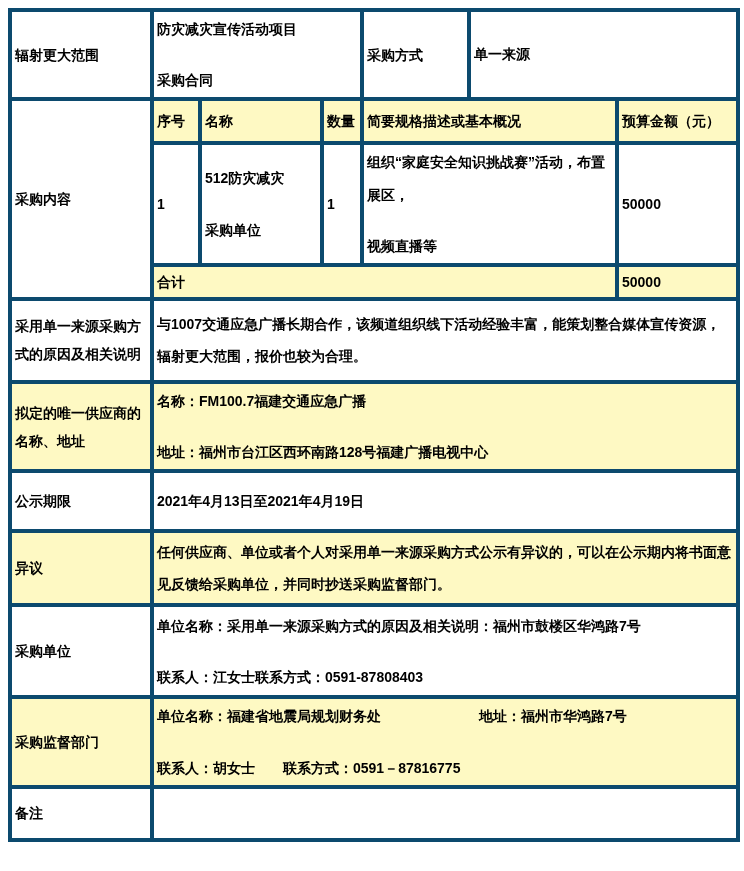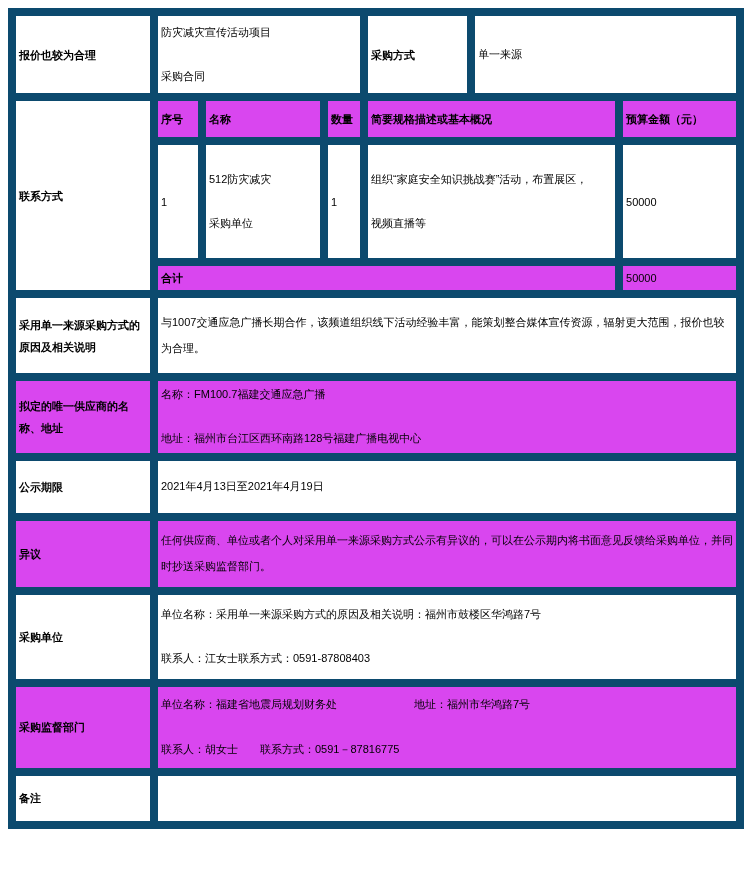--- a/index.html
+++ b/index.html
@@ -22,12 +22,13 @@
     table-layout: fixed;
   }
   table.doc td {
-    border: 8px solid #0c4a6e;
+    border: 4px solid #0c4a6e;
     padding: 1px 3px;
-    font-size: 11px;
+    font-size: 14px;
     vertical-align: middle;
     overflow: hidden;
     word-break: break-all;
+    font-weight: bold;
   }
   td.shade { background: #d946ef; }
   td.label {

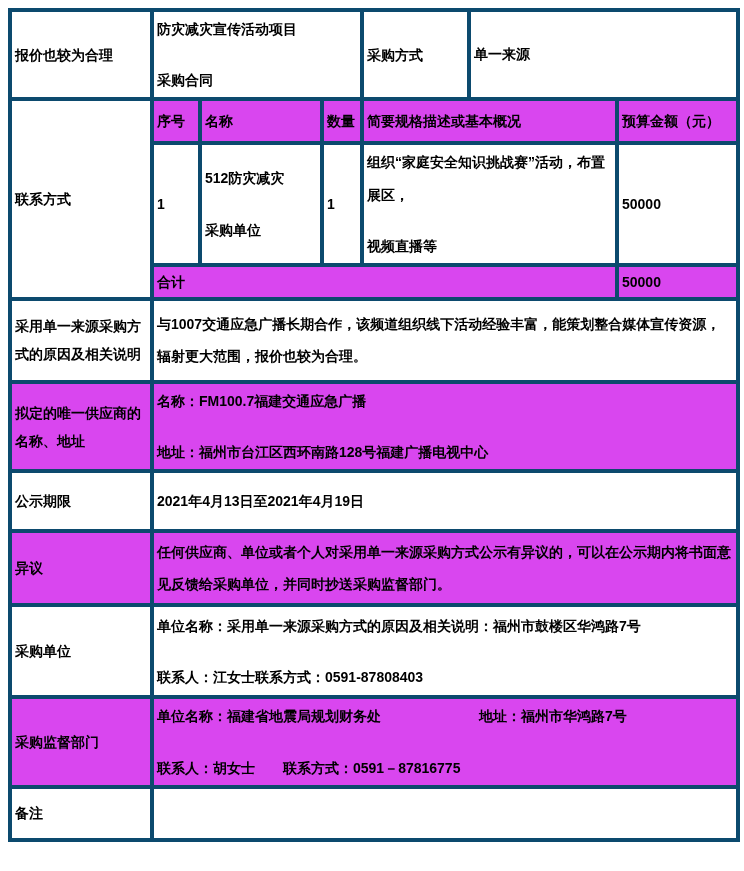--- a/index.html
+++ b/index.html
@@ -71,7 +71,7 @@
 
     <tbody>
         <tr class="r1">
-      <td class="label">报价也较为合理</td>
+      <td class="label">辐射更大范围</td>
       <td colspan="3">
         <p>防灾减灾宣传活动项目</p>
         <p>采购合同</p>

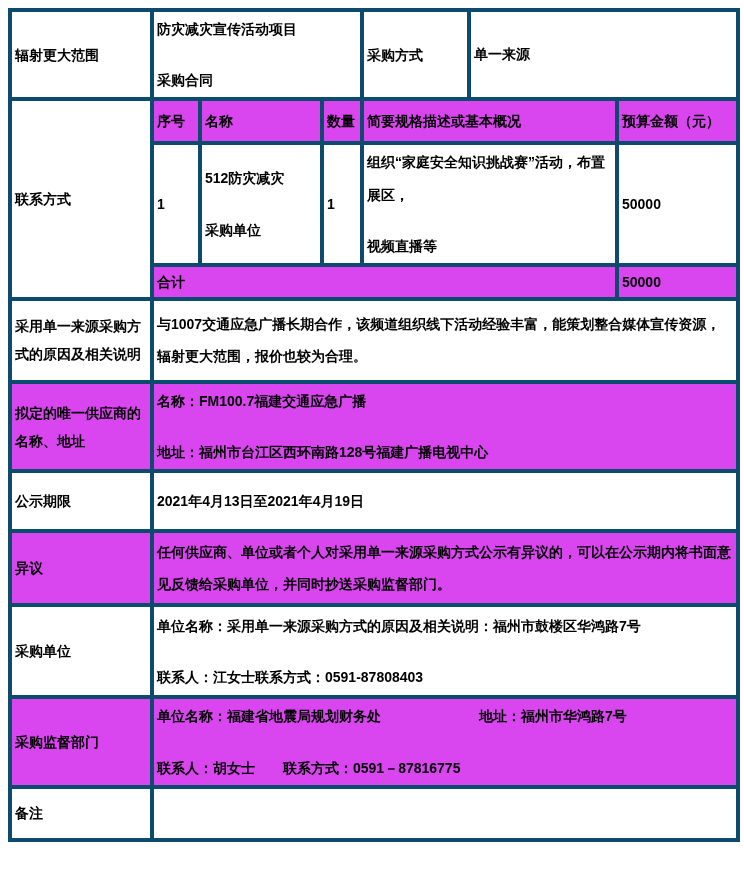--- a/index.html
+++ b/index.html
@@ -30,7 +30,7 @@
     word-break: break-all;
     font-weight: bold;
   }
-  td.shade { background: #d946ef; }
+  td.shade { background: #fef9c3; }
   td.label {
     font-weight: bold;
     line-height: 2.0;

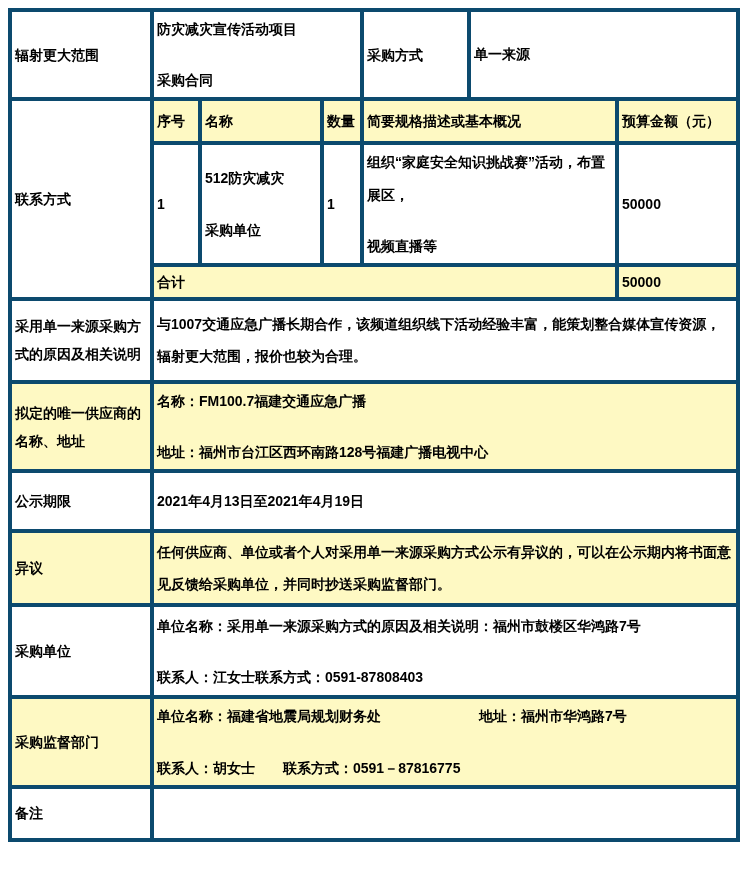--- a/index.html
+++ b/index.html
@@ -81,7 +81,7 @@
     </tr>
 
     <tr class="r2">
-      <td rowspan="3" class="label">联系方式</td>
+      <td rowspan="3" class="label">采购内容</td>
       <td class="label shade">序号</td>
       <td class="label shade">名称</td>
       <td class="label shade">数量</td>

